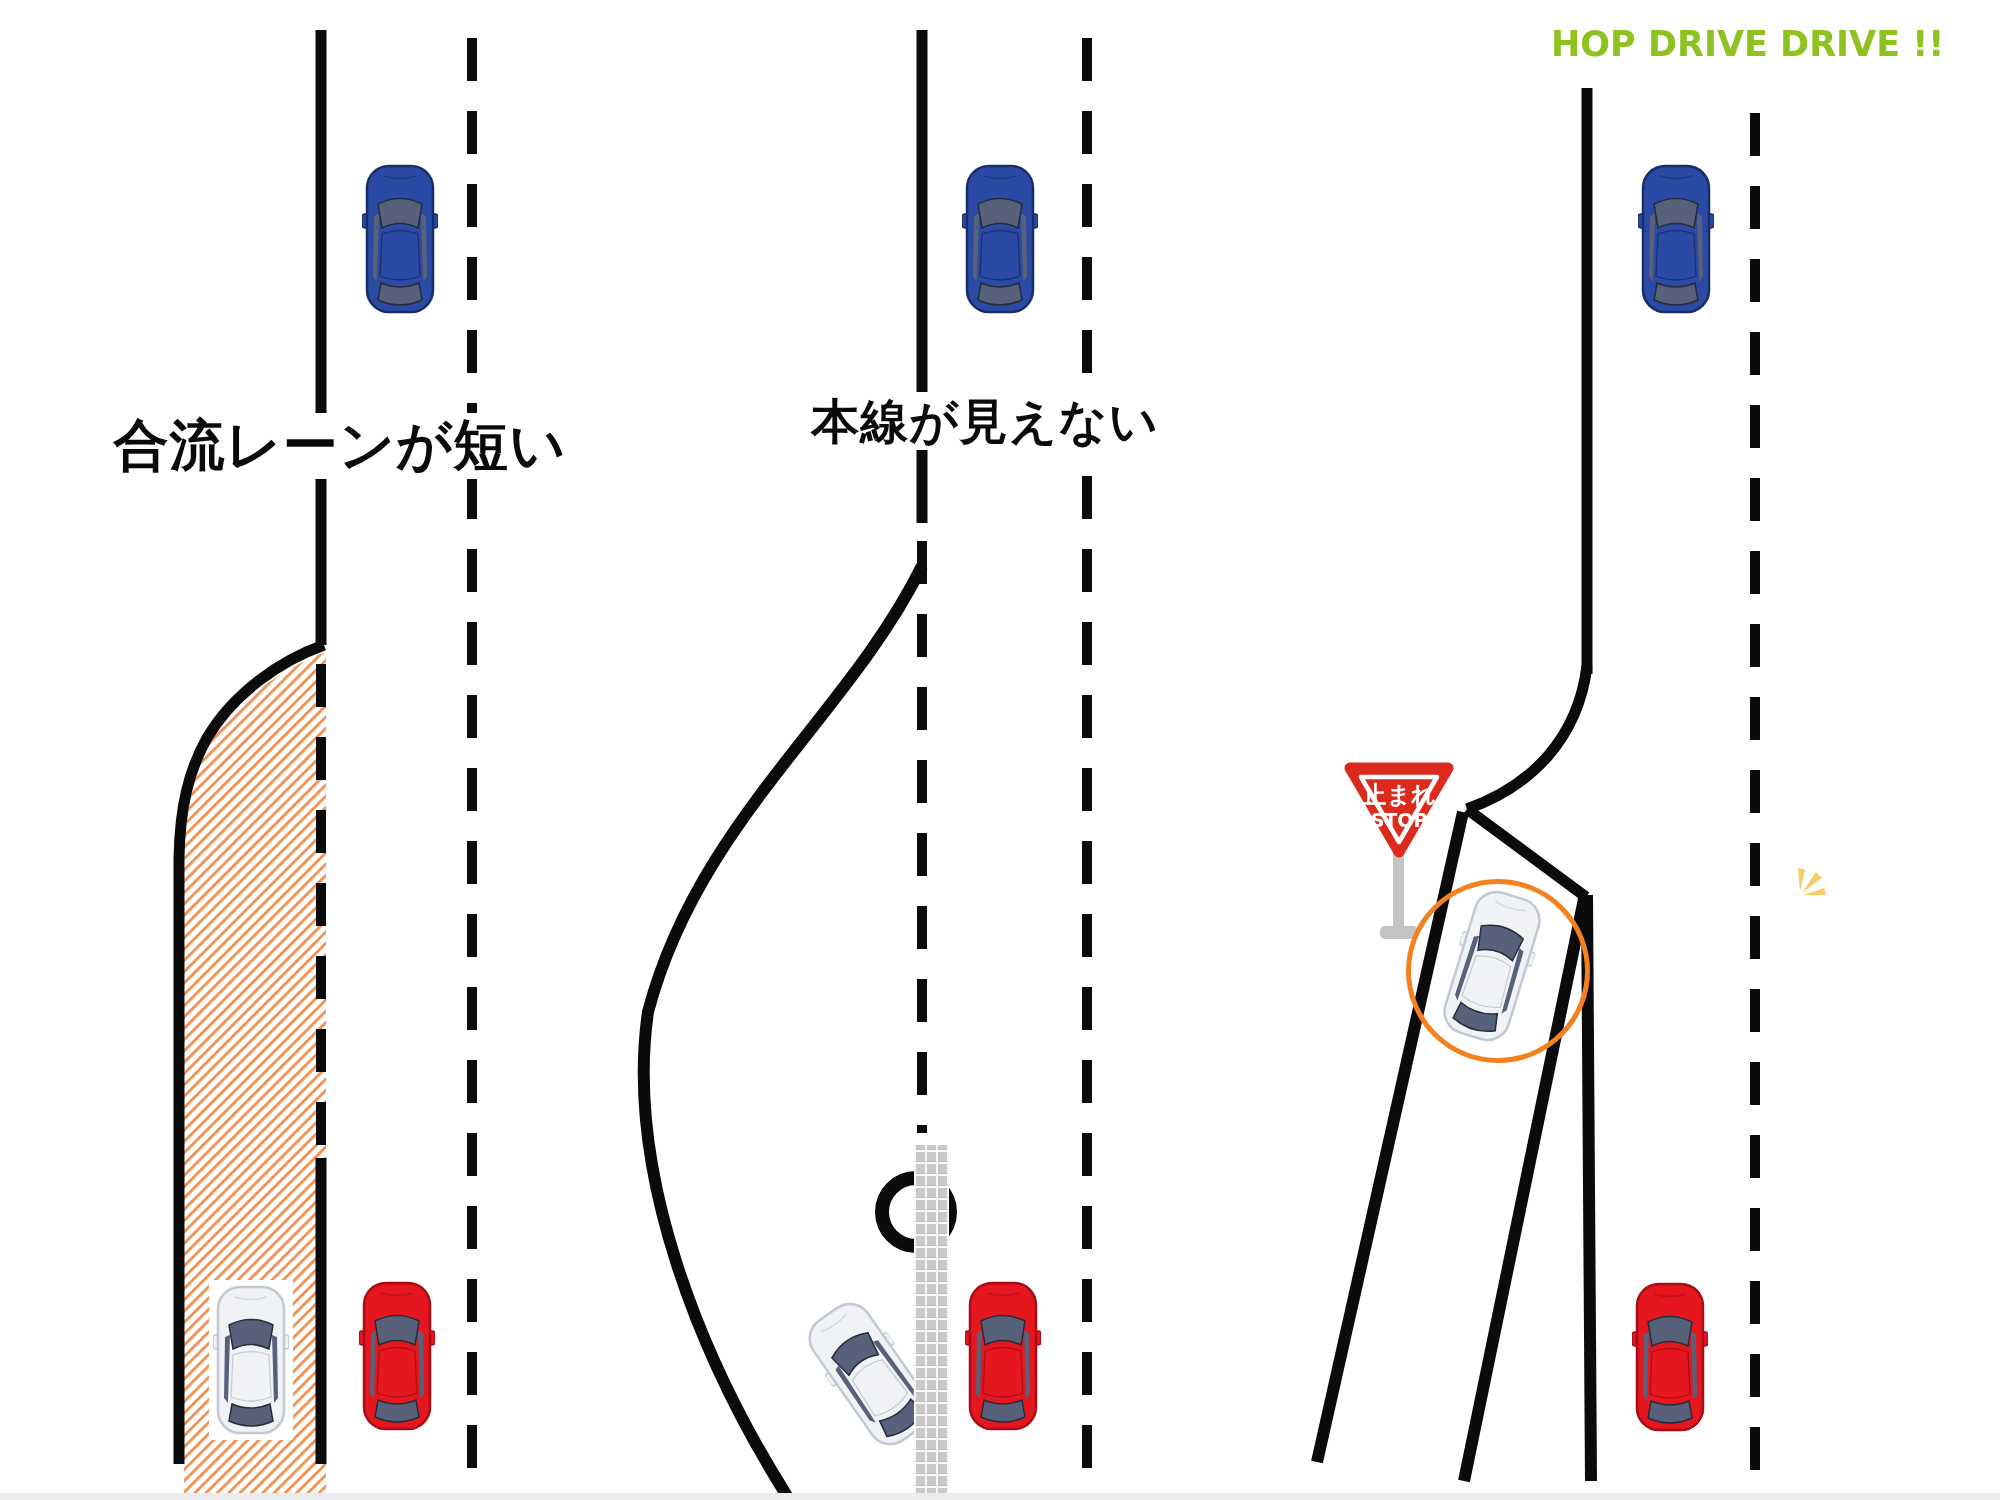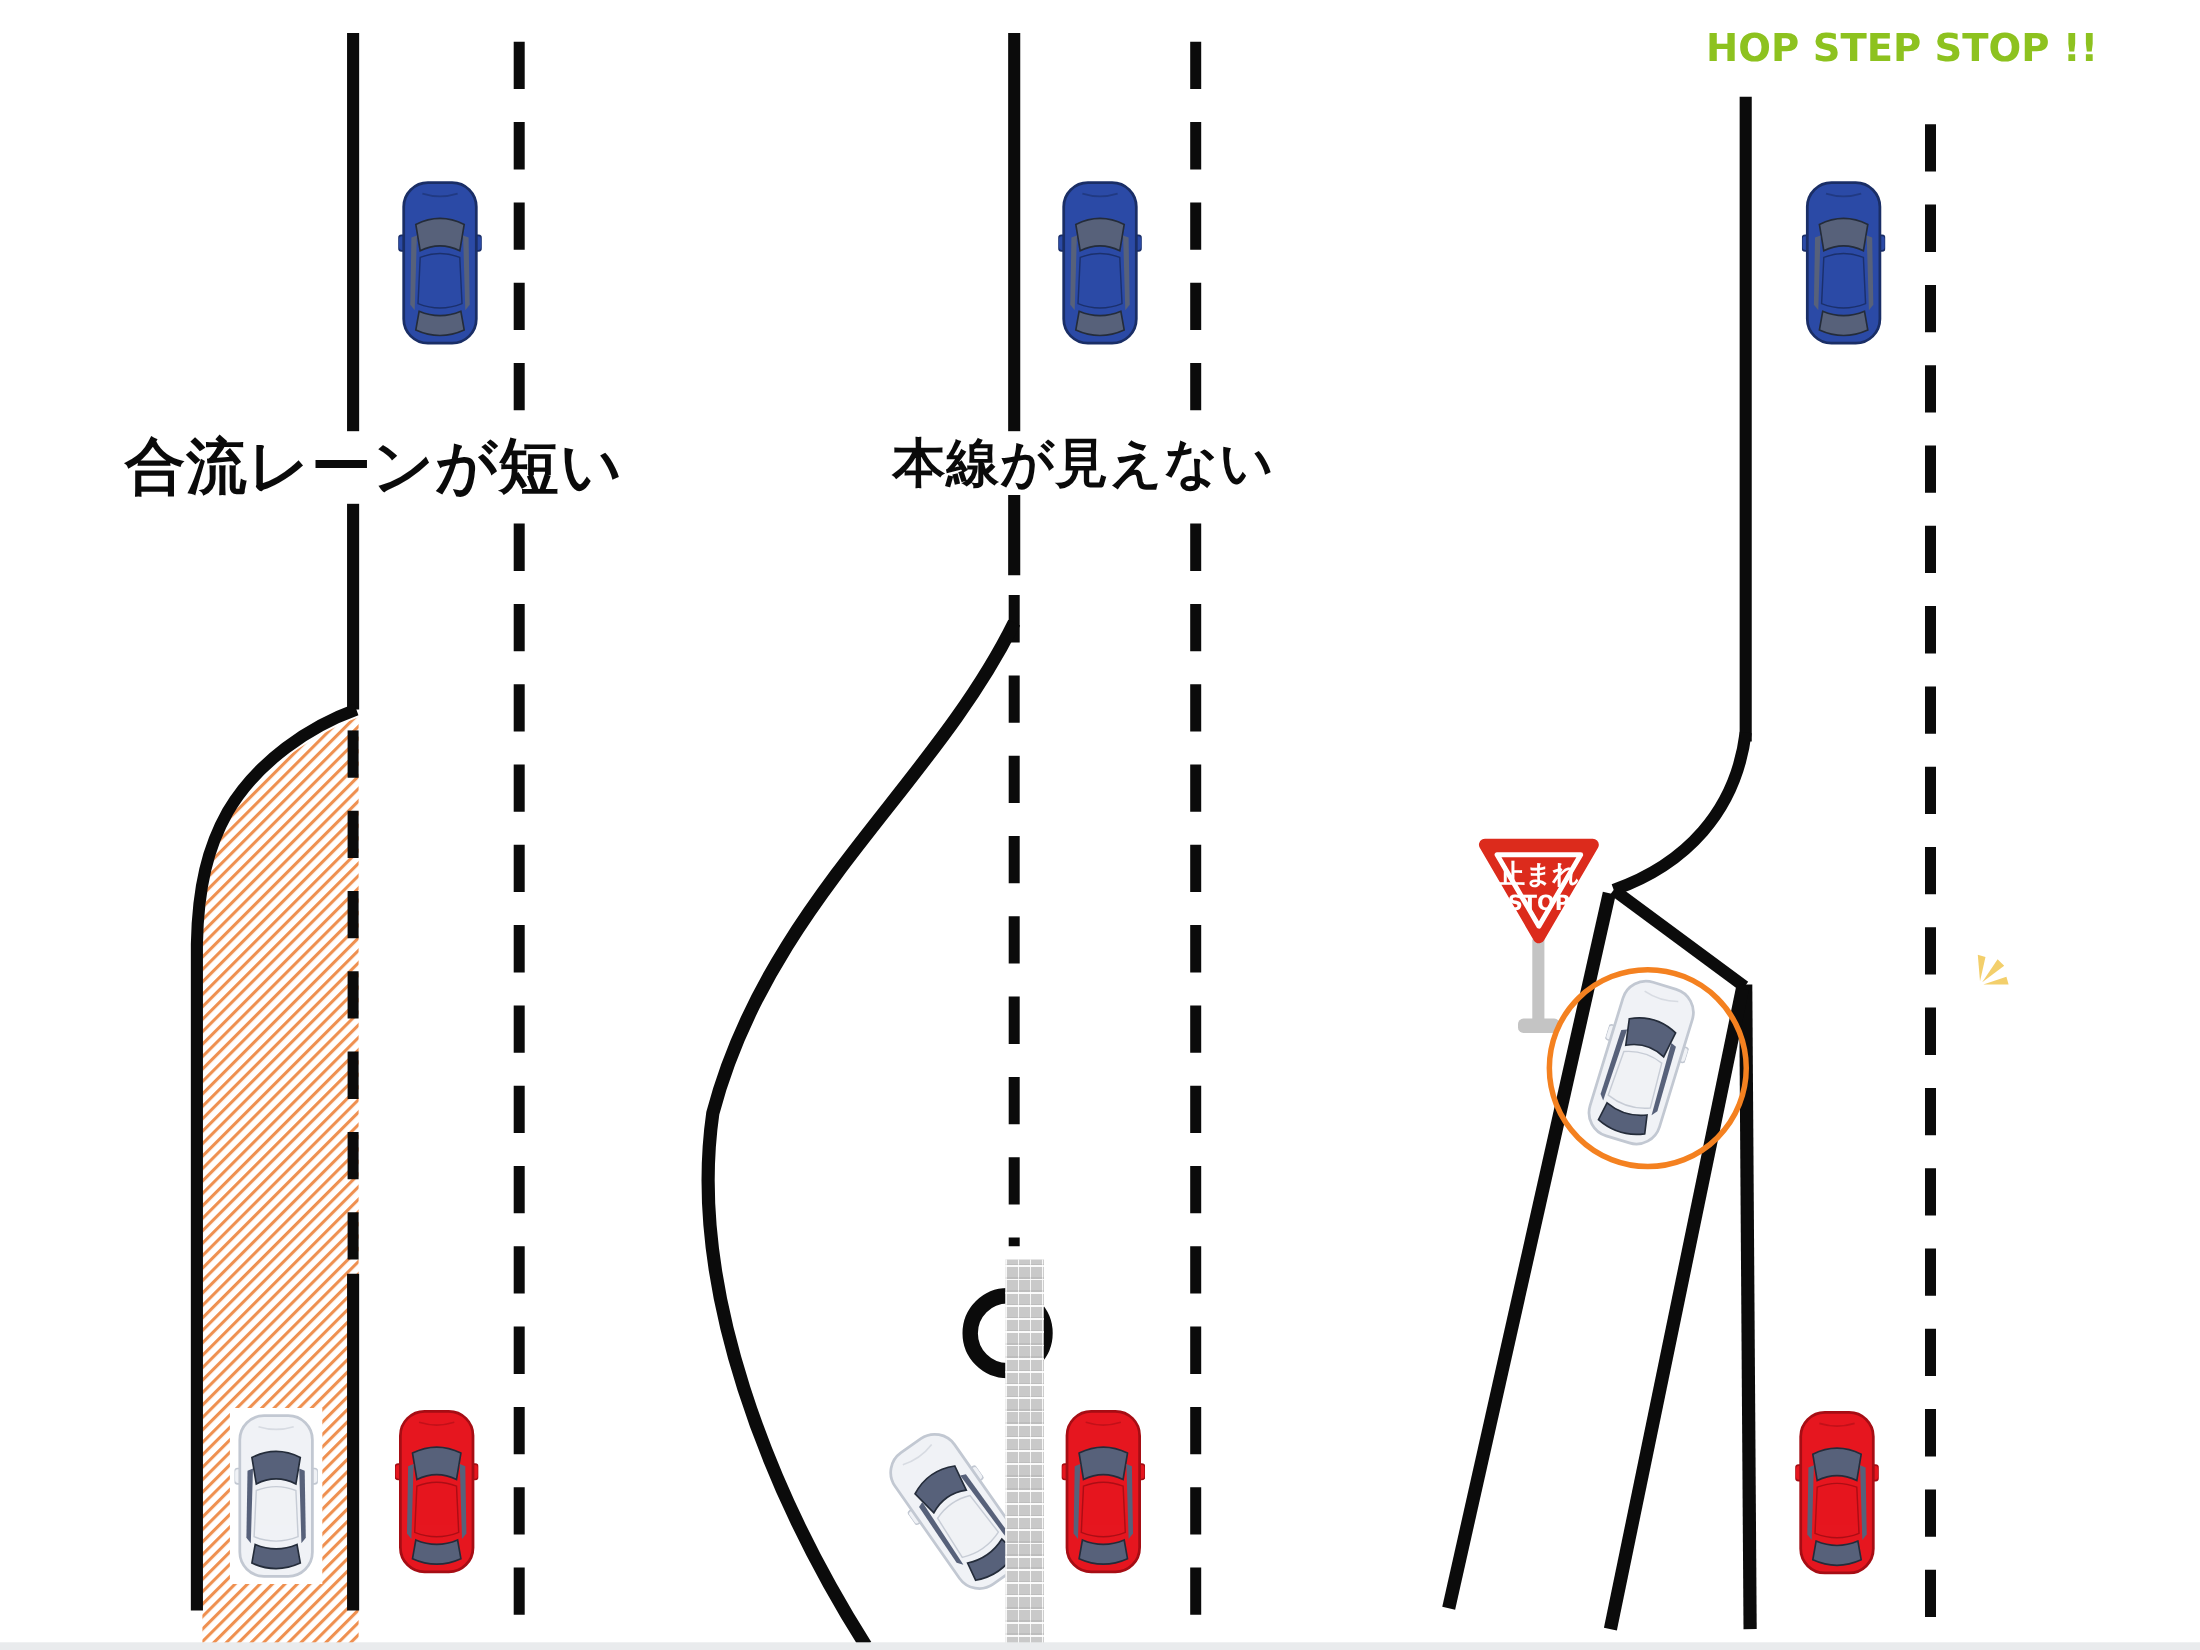--- a/index.html
+++ b/index.html
@@ -83,7 +83,7 @@
 
   <div class="title small" style="left:340px;">合流レーンが短い</div>
   <div class="title big" style="left:985px;">本線が見えない</div>
-  <div class="brand">HOP STEP STOP !!</div>
+  <div class="brand">HOP DRIVE DRIVE !!</div>
 
   <svg class="car" style="left:362px;top:163px;--body:#2B4AA6;--trim:#1A2E66;--glass:#57617A;">
       <use href="#car-shape"></use>

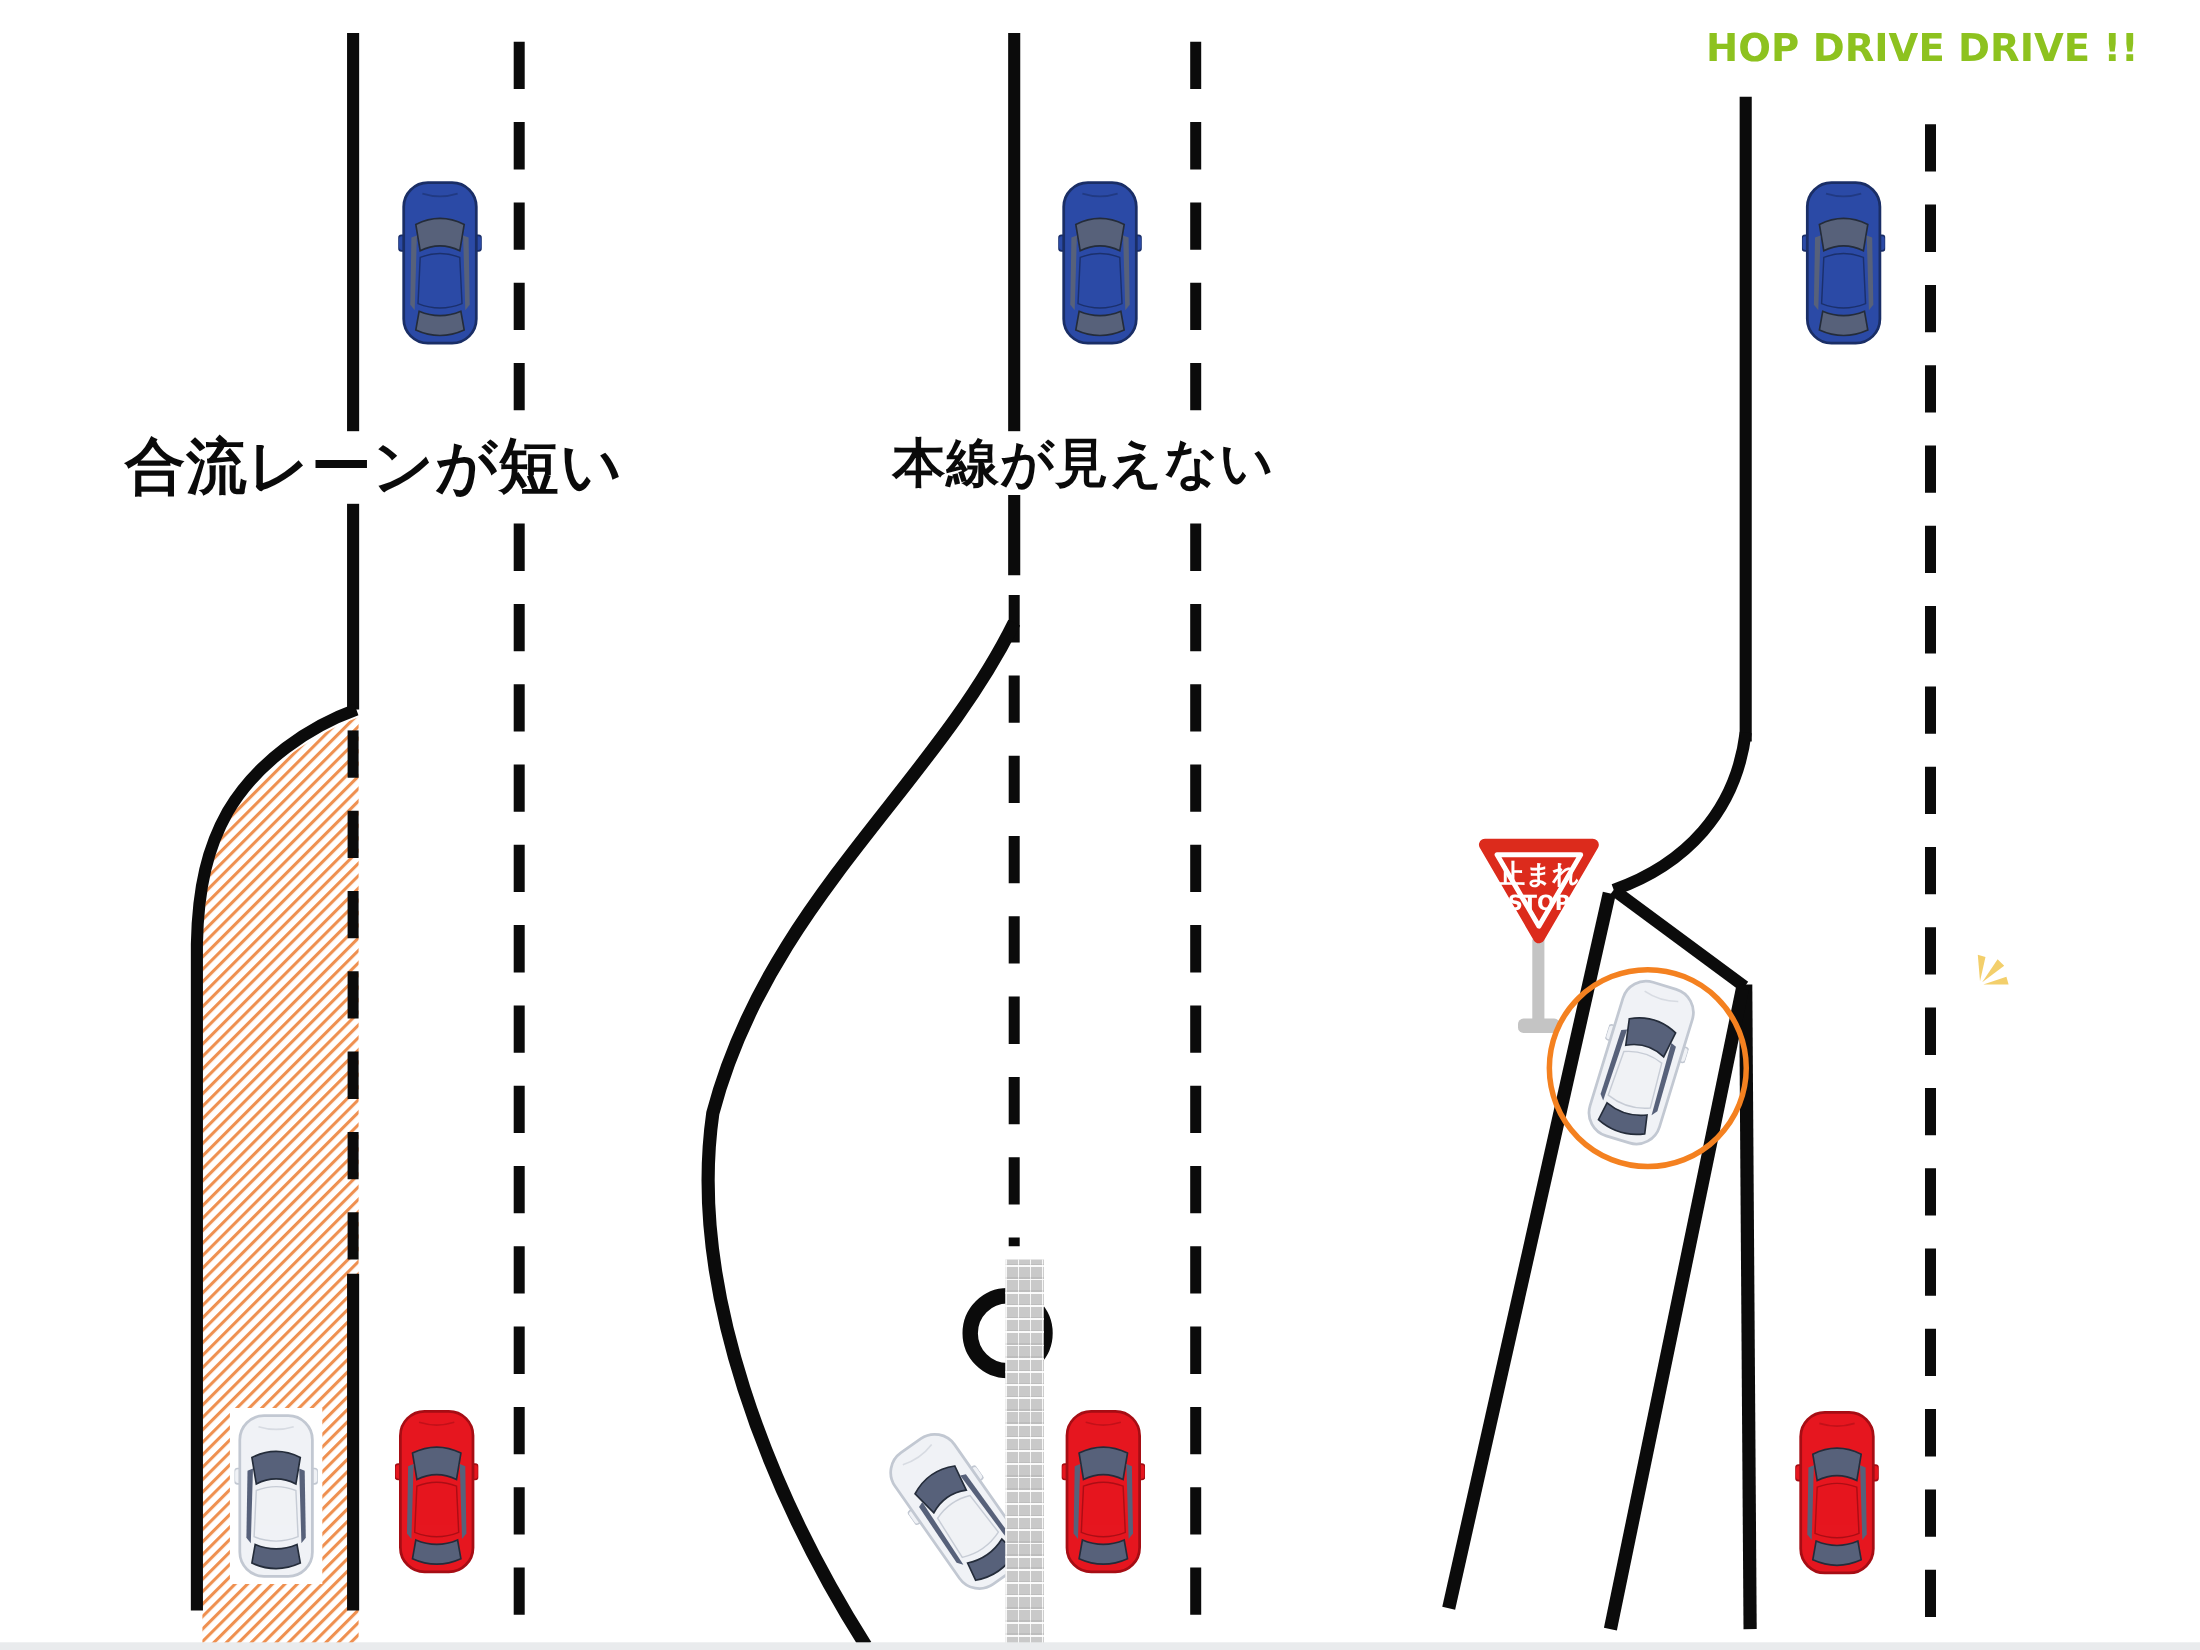--- a/index.html
+++ b/index.html
@@ -81,7 +81,7 @@
     <path d="M1755,113 V1496" stroke="#0b0b0b" stroke-width="10" fill="none" stroke-dasharray="43 30"></path>
   </svg>
 
-  <div class="title small" style="left:340px;">合流レーンが短い</div>
+  <div class="title small" style="left:340px;margin-top:21px;">合流レーンが短い</div>
   <div class="title big" style="left:985px;">本線が見えない</div>
   <div class="brand">HOP DRIVE DRIVE !!</div>
 

